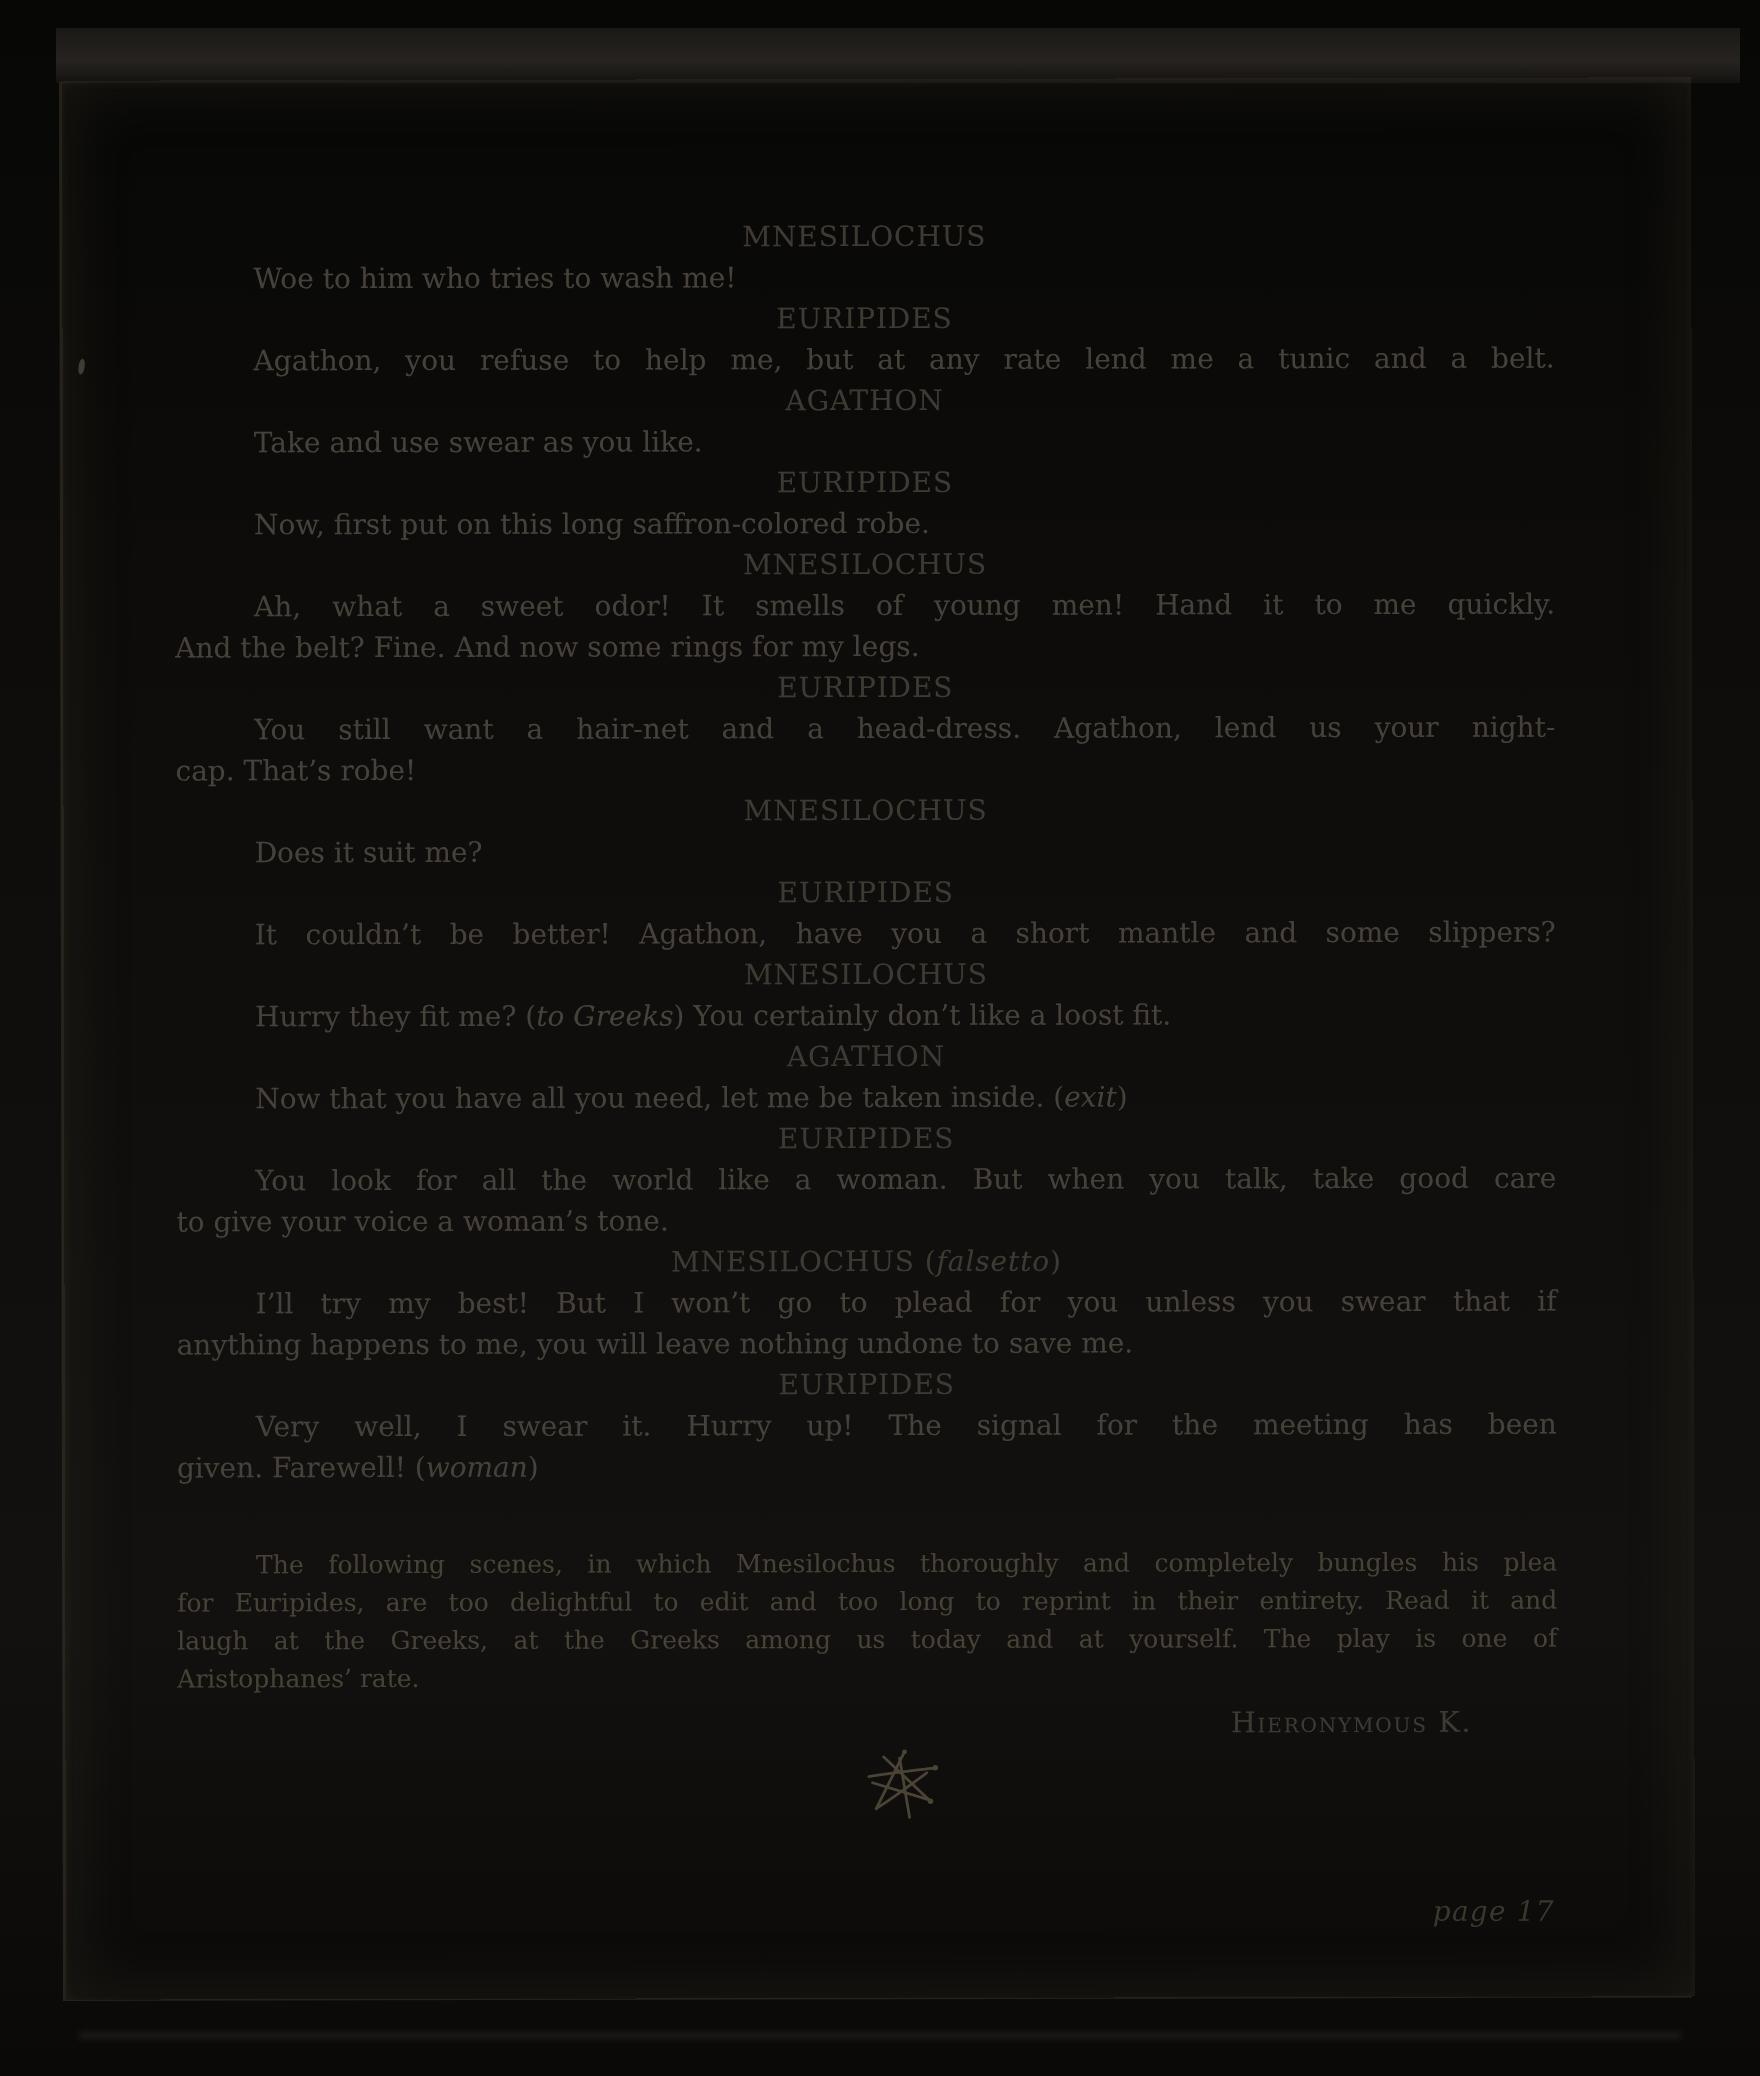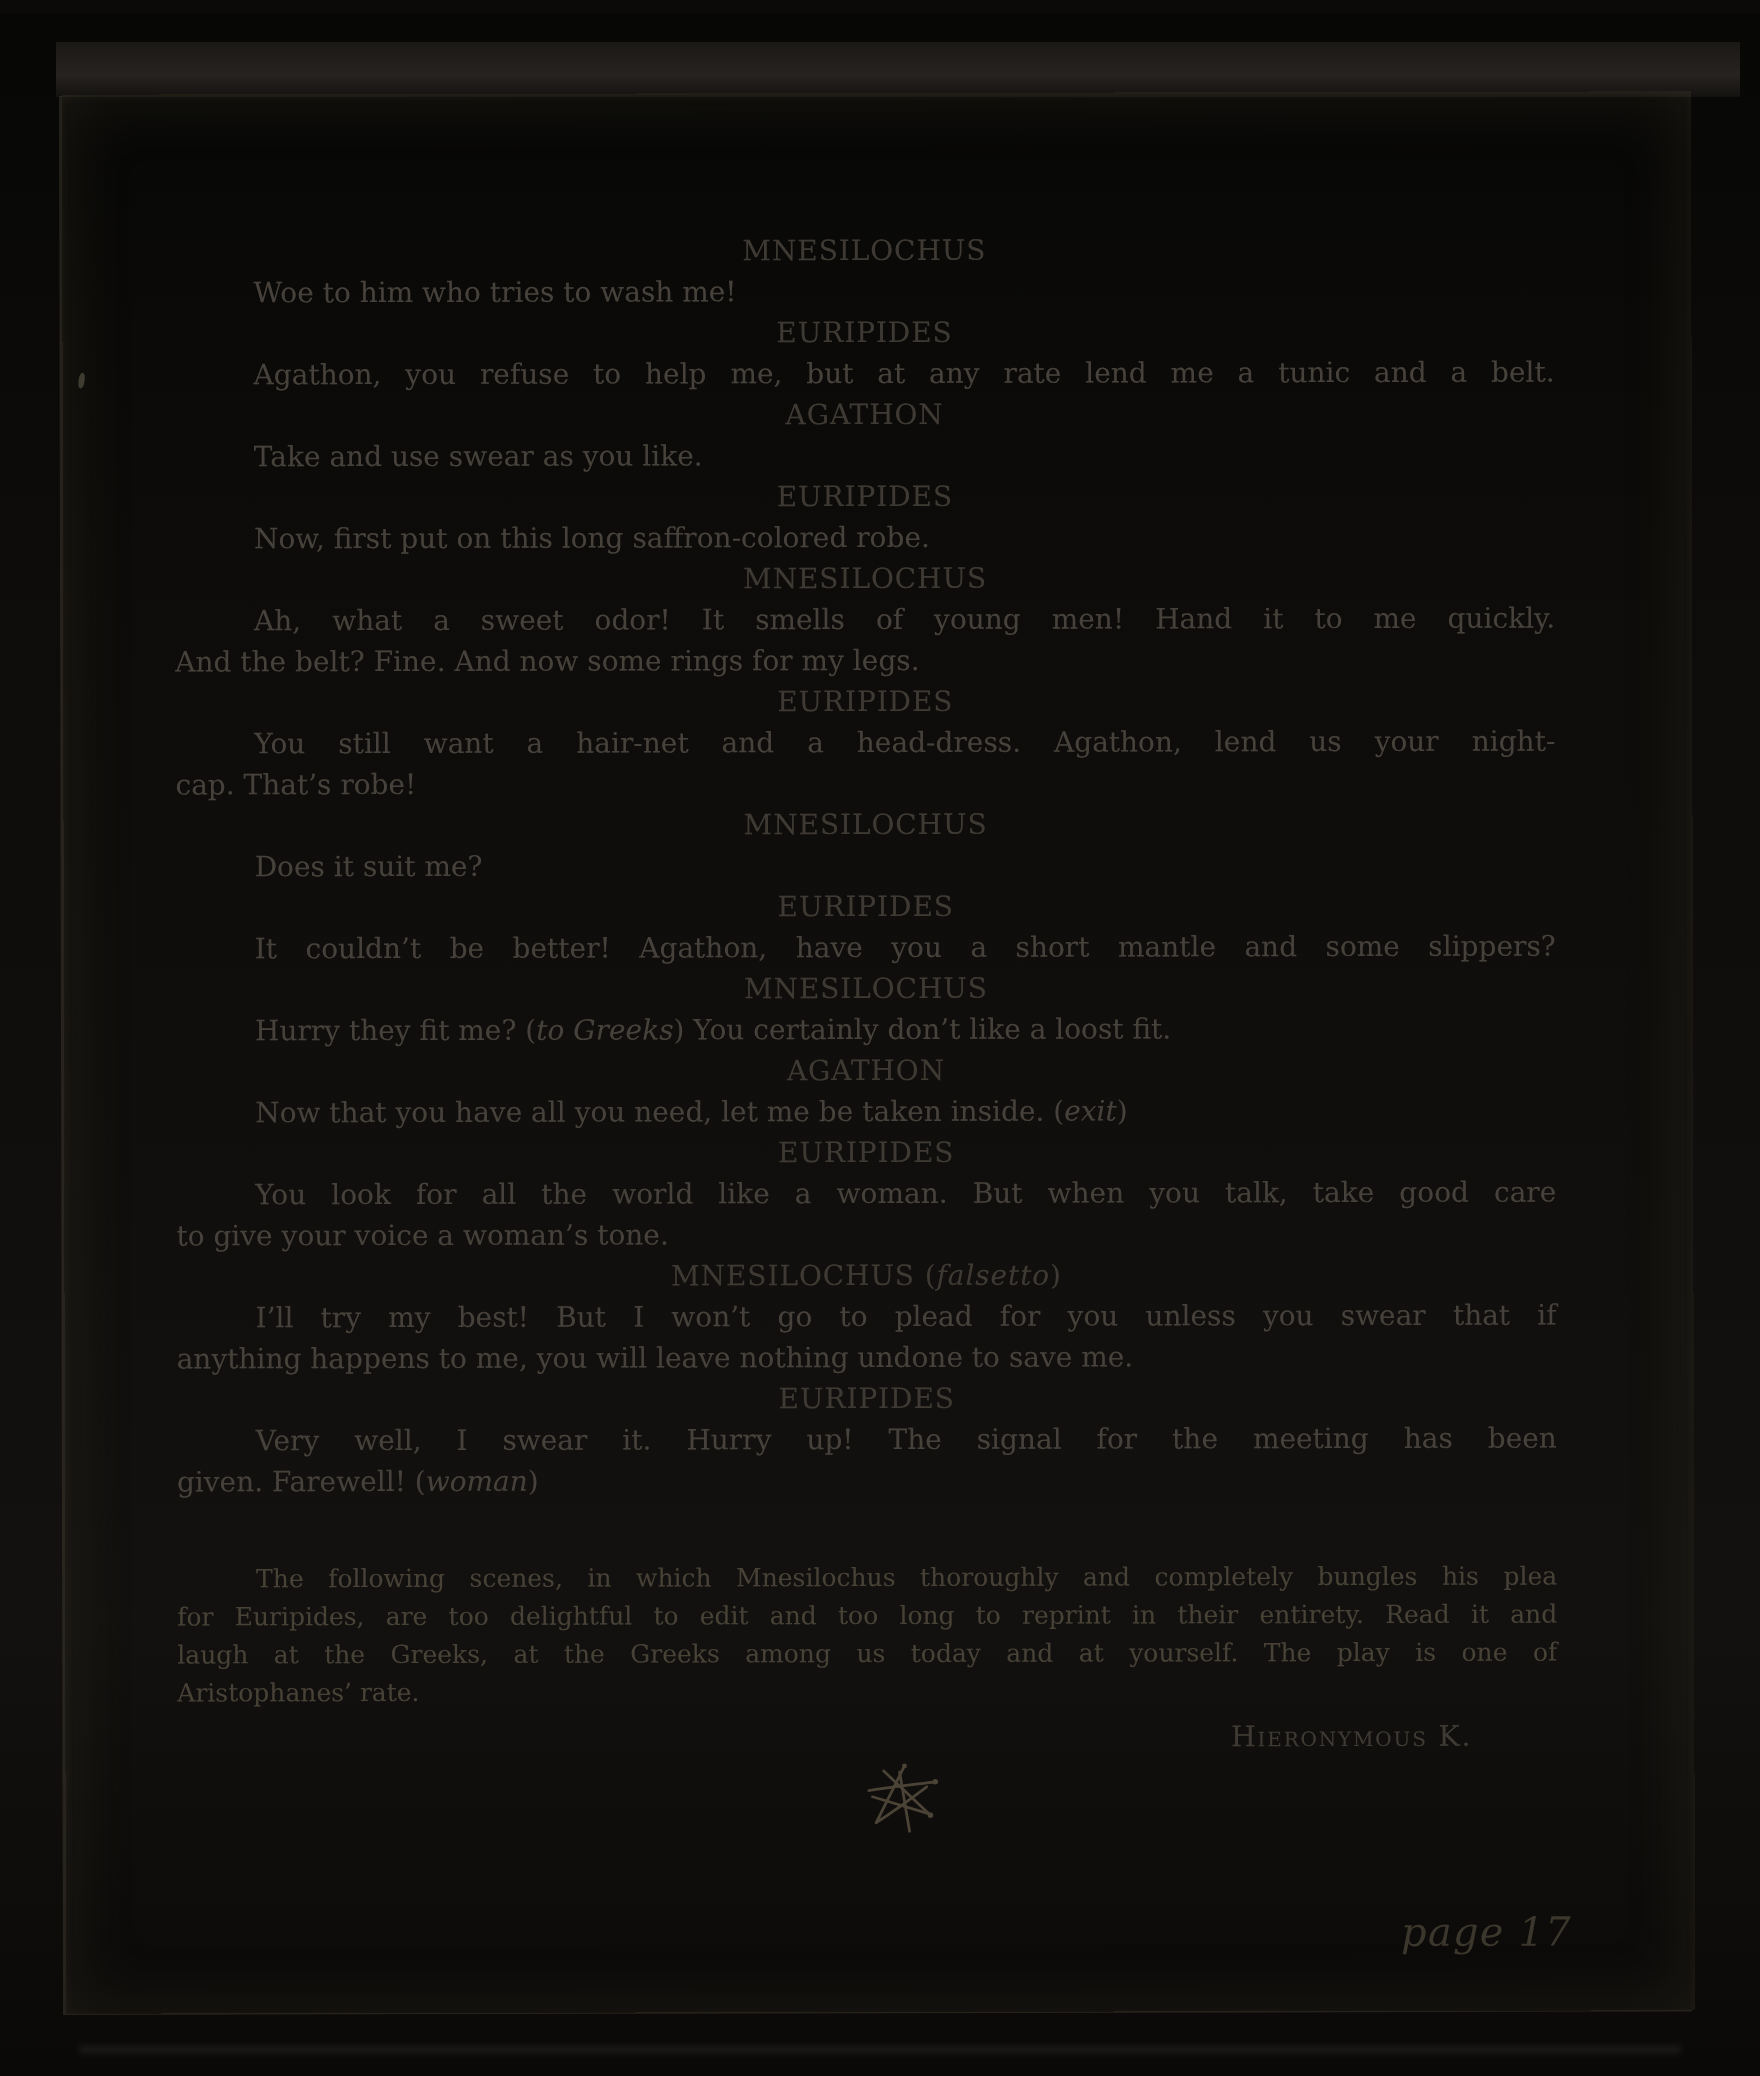--- a/index.html
+++ b/index.html
@@ -9,7 +9,7 @@
     font-family:"DejaVu Serif", serif;
   }
   .backdrop{position:absolute;inset:0;
-    background:linear-gradient(180deg,#070706 0%,#0d0c0a 28%,#12110f 78%,#0a0908 100%);margin-top:14px;}
+    background:linear-gradient(180deg,#070706 0%,#0d0c0a 28%,#12110f 78%,#0a0908 100%);}
   .top-band{position:absolute;left:56px;top:28px;width:1684px;height:55px;
     background:linear-gradient(180deg,#1b1915 0%,#262320 60%,#141210 100%);}
   .bottom-streak{position:absolute;left:79px;top:2032px;width:1602px;height:7.3px;

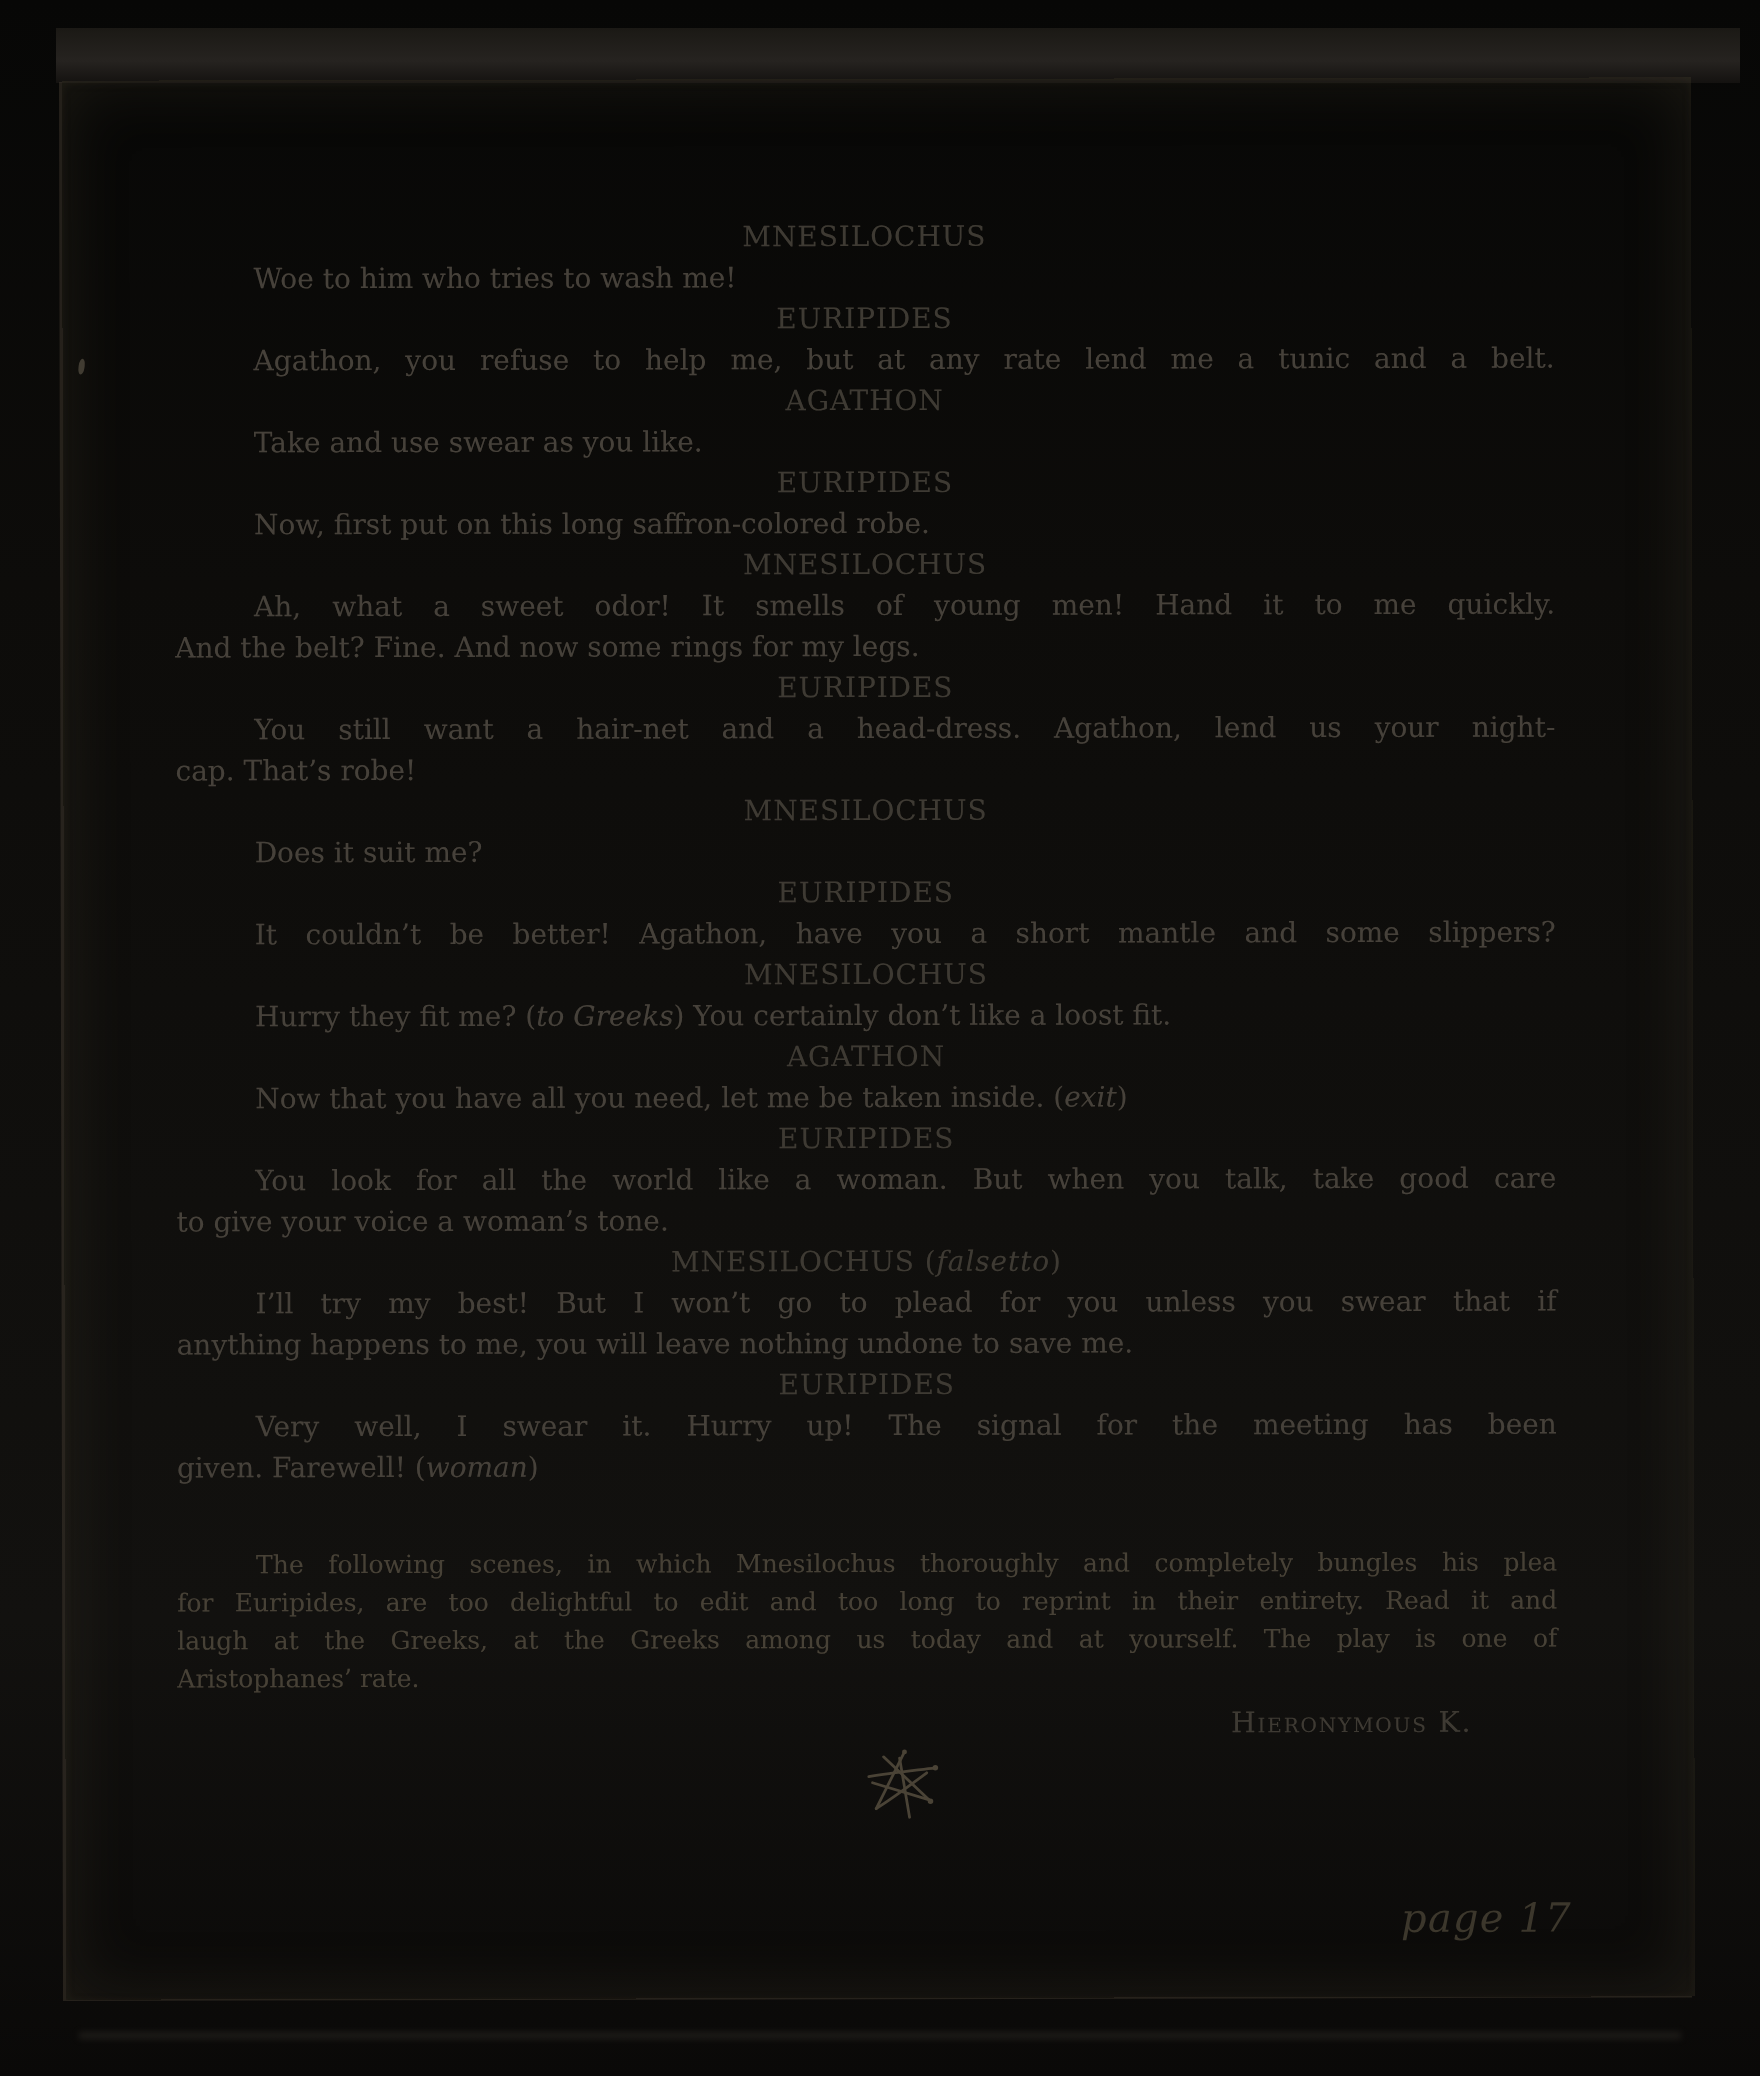--- a/index.html
+++ b/index.html
@@ -42,8 +42,8 @@
   .star path,.star line{stroke:#4a4336;stroke-width:4.5;fill:none;stroke-linecap:round;}
   .star circle{fill:#4a4336;}
   .page-number{
-    position:absolute;right:123px;top:1817px;
-    font-style:italic;font-size:40px;color:#3c372c;letter-spacing:1.2px;
+    position:absolute;right:140px;top:1817px;
+    font-style:italic;font-size:28px;color:#3c372c;letter-spacing:1.2px;
   }
   .ink-speck{
     position:absolute;left:16px;top:278px;width:6px;height:16px;

